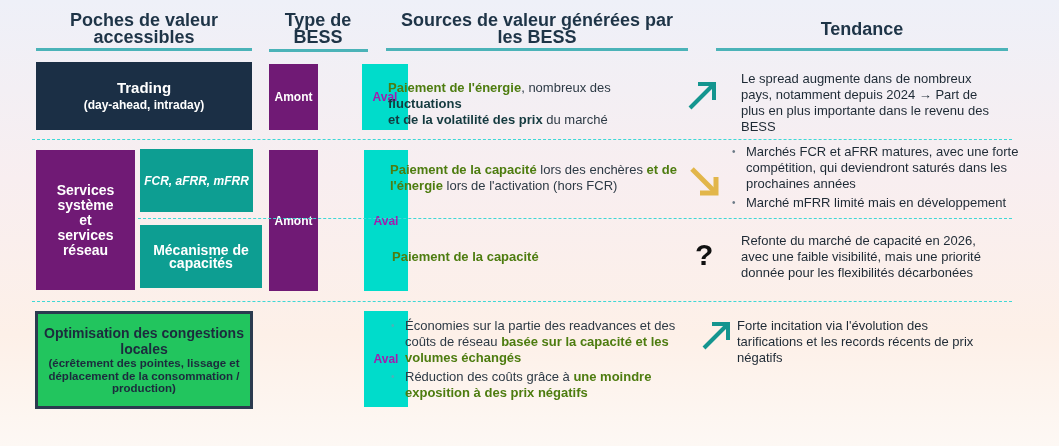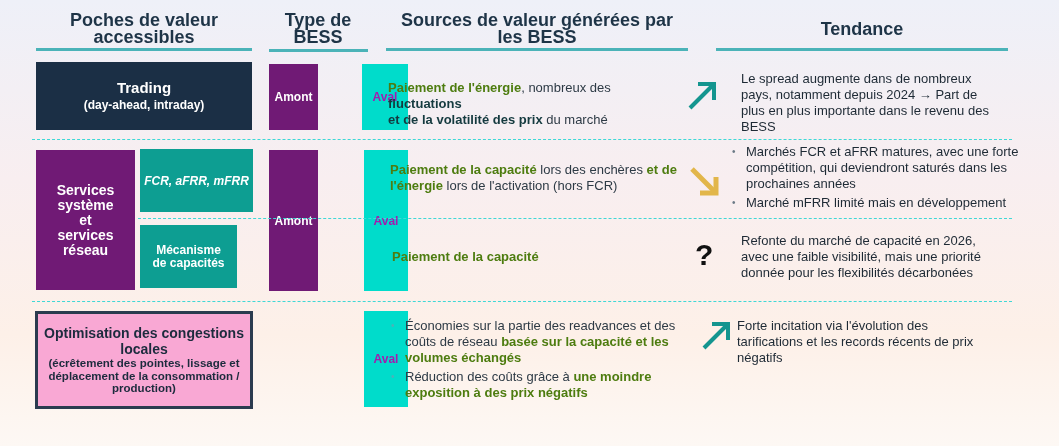--- a/index.html
+++ b/index.html
@@ -76,7 +76,7 @@
 
 <div class="box teal-d" style="left:36px;top:150px;width:99px;height:140px;font-size:14px;line-height:15px;padding:0 20px;">Services système et services réseau</div>
 <div class="box teal-m" style="left:140px;top:149px;width:113px;height:63px;font-size:12px;font-style:italic;">FCR, aFRR, mFRR</div>
-<div class="box teal-m" style="left:140px;top:225px;width:97px;height:63px;font-size:12px;line-height:13px;padding:0 10px;">Mécanisme de capacités</div>
+<div class="box teal-m" style="left:140px;top:225px;width:122px;height:63px;font-size:14px;line-height:13px;padding:0 10px;">Mécanisme de capacités</div>
 <div class="box teal-d" style="left:269px;top:150px;width:49px;height:141px;font-size:12px;">Amont</div>
 <div class="box teal-b" style="left:324px;top:150px;width:44px;height:141px;font-size:12px;">Aval</div>
 

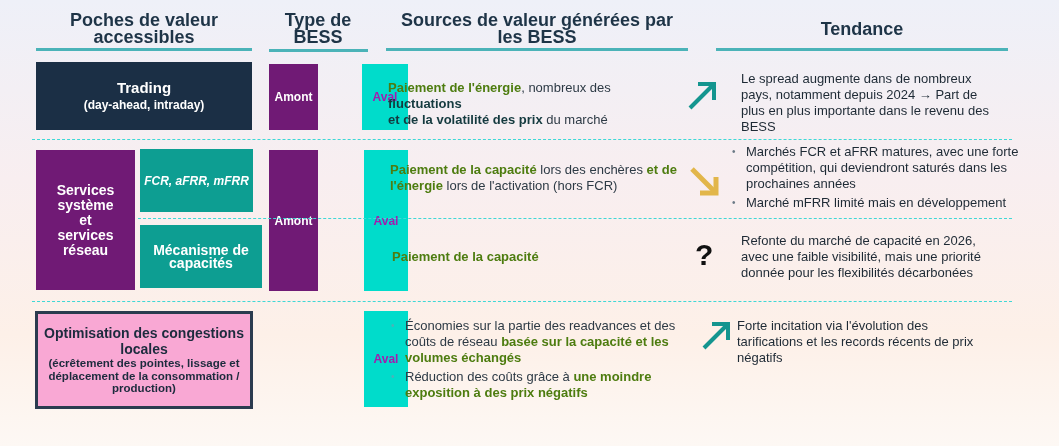--- a/index.html
+++ b/index.html
@@ -25,7 +25,7 @@
   .teal-d { background: #701a75; color: #fff; }
   .teal-m { background: #0d9e92; color: #fff; }
   .teal-b { background: #00dccb; color: #a21caf; margin-left: 40px; }
-  .outlined { background: #f9a8d4; border: 3px solid #2b3b4f; color: #1c2b3d; }
+  .outlined { background: #22c55e; border: 3px solid #2b3b4f; color: #1c2b3d; }
   .src { font-size: 13px; line-height: 16px; color: #2d3a45; }
   .src b { color: #4d7c0f; }
   .src .bd { color: #143a3f; font-weight: bold; }

